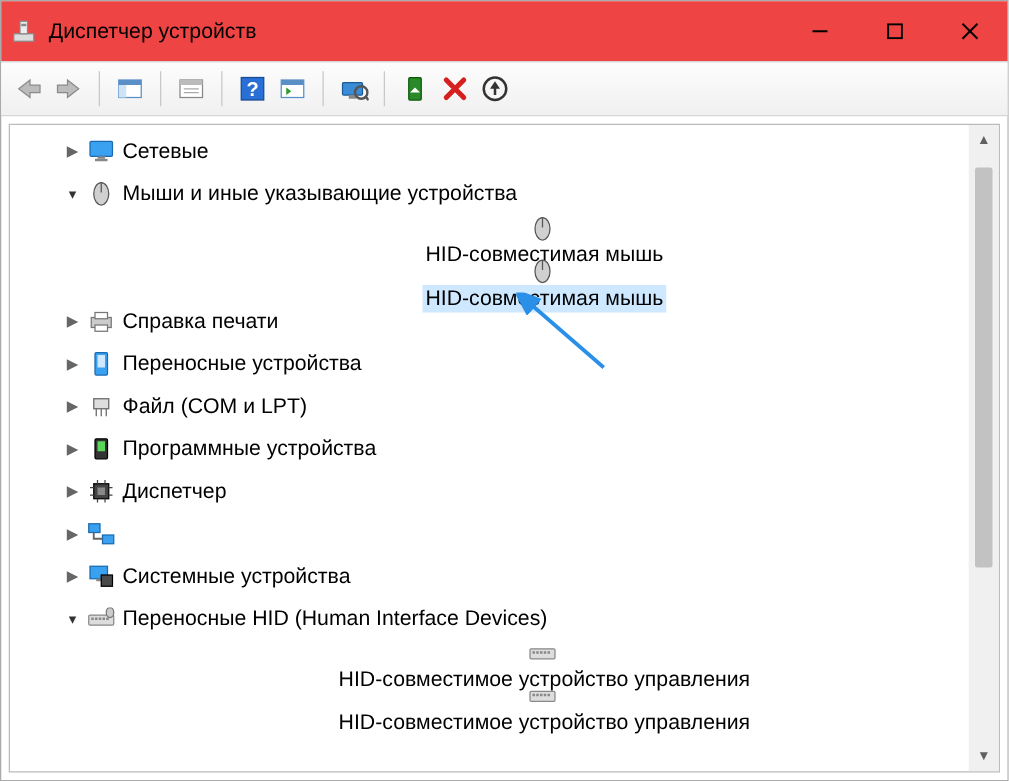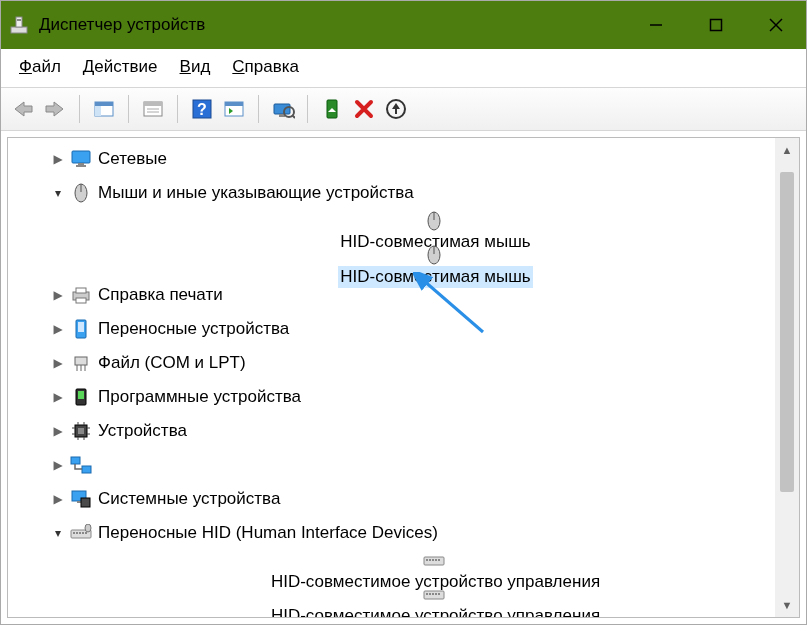--- a/index.html
+++ b/index.html
@@ -24,7 +24,7 @@
     align-items: center;
     height: 48px;
     padding: 0 0 0 8px;
-    background: #4d7c0f;
+    background: #ef4444;
   }
   .titlebar-icon {
     width: 20px; height: 20px; margin-right: 10px;

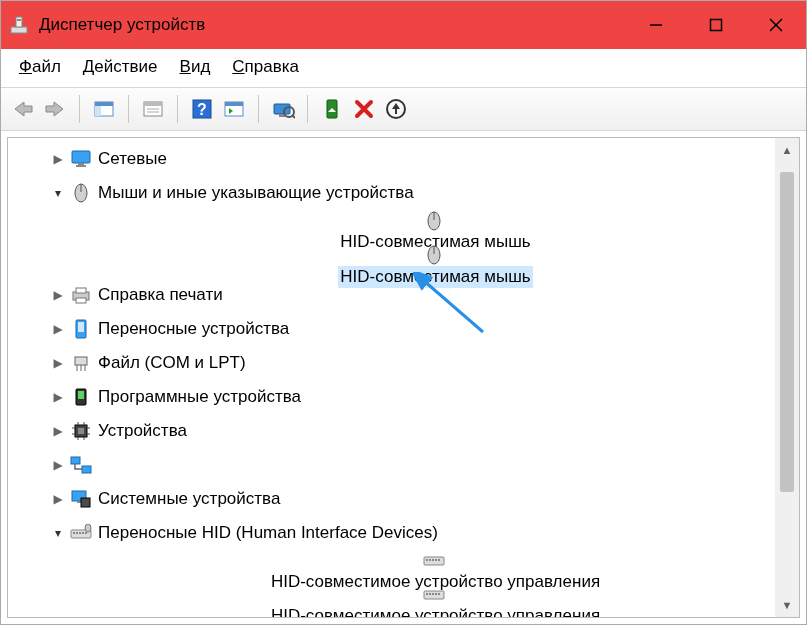--- a/index.html
+++ b/index.html
@@ -138,12 +138,6 @@
     </div>
   </div>
 
-  <div class="menubar">
-    <span>Файл</span>
-    <span>Действие</span>
-    <span>Вид</span>
-    <span>Справка</span>
-  </div>
 
   <div class="toolbar">
     <div class="tb-btn">

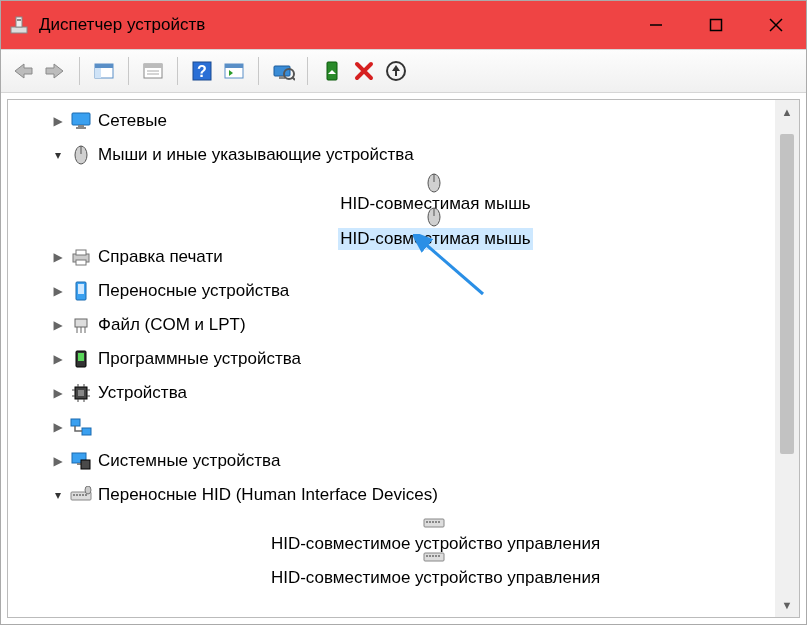--- a/index.html
+++ b/index.html
@@ -322,7 +322,7 @@
               <line x1="13" y1="16" x2="13" y2="19" stroke="#444"></line>
             </svg>
         </span>
-        <span>Устройства</span>
+        <span>Диспетчер</span>
       </div>
 
       <div class="row indent1">

